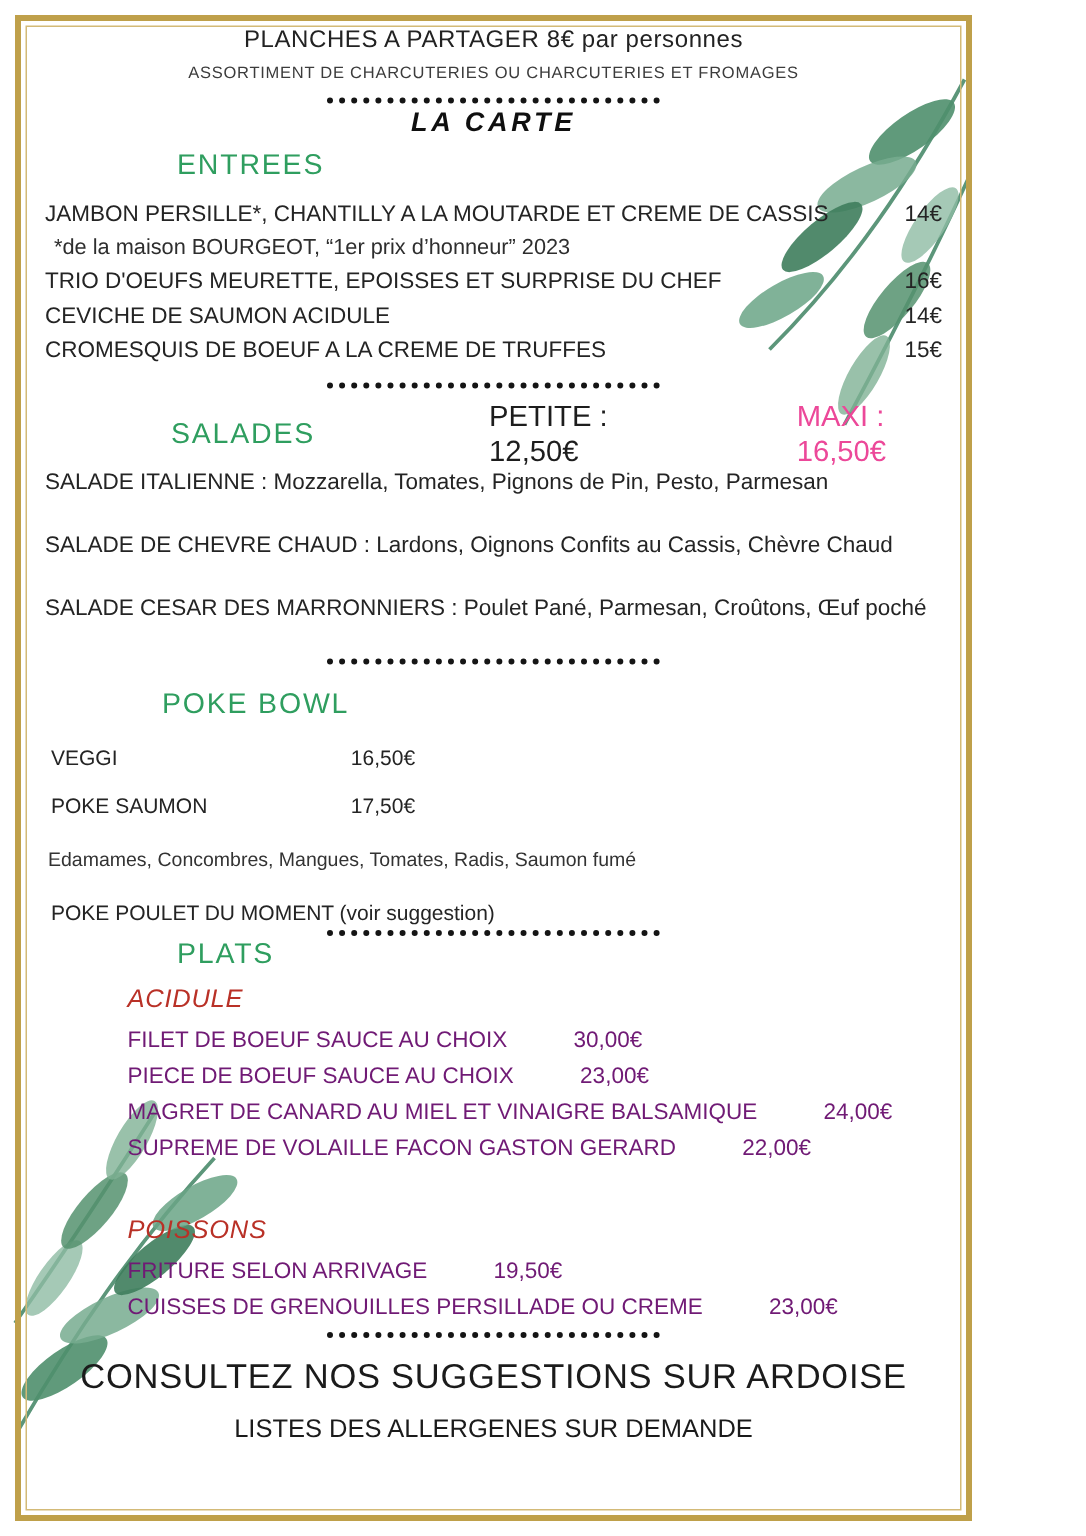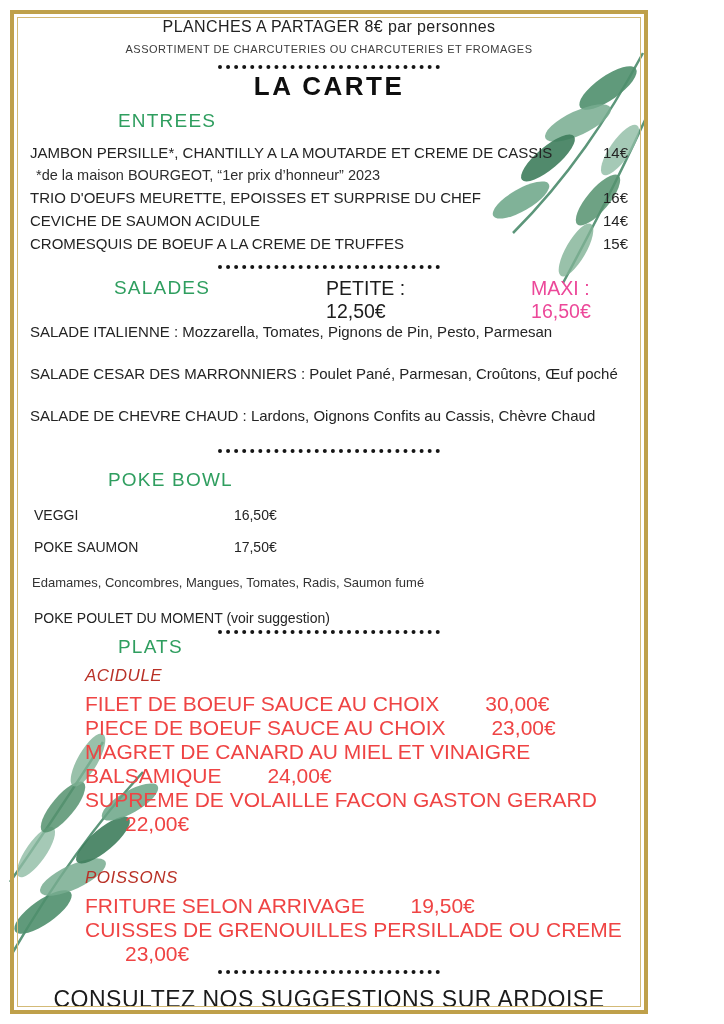--- a/index.html
+++ b/index.html
@@ -21,7 +21,7 @@
   .title{text-align:center;font-size:16px;letter-spacing:.4px;color:#222;margin-top:2px;}
   .subtitle{text-align:center;font-size:11px;letter-spacing:.5px;color:#3c3c3c;margin-top:7px;}
   .dots{width:222px;margin:10px auto 2px;border-top:4px dotted #151515;height:0;}
-  .menu-title{text-align:center;font-size:26px;font-weight:bold;letter-spacing:2.5px;color:#0f0f0f;margin:2px 0 8px;}
+  .menu-title{text-align:center;font-size:18px;font-weight:bold;letter-spacing:2.5px;color:#0f0f0f;margin:2px 0 8px;font-style:italic;}
 
   .section-heading{font-size:19px;color:#2f9e5f;letter-spacing:1.2px;}
   .entrees-heading{margin:6px 0 9px 88px;}

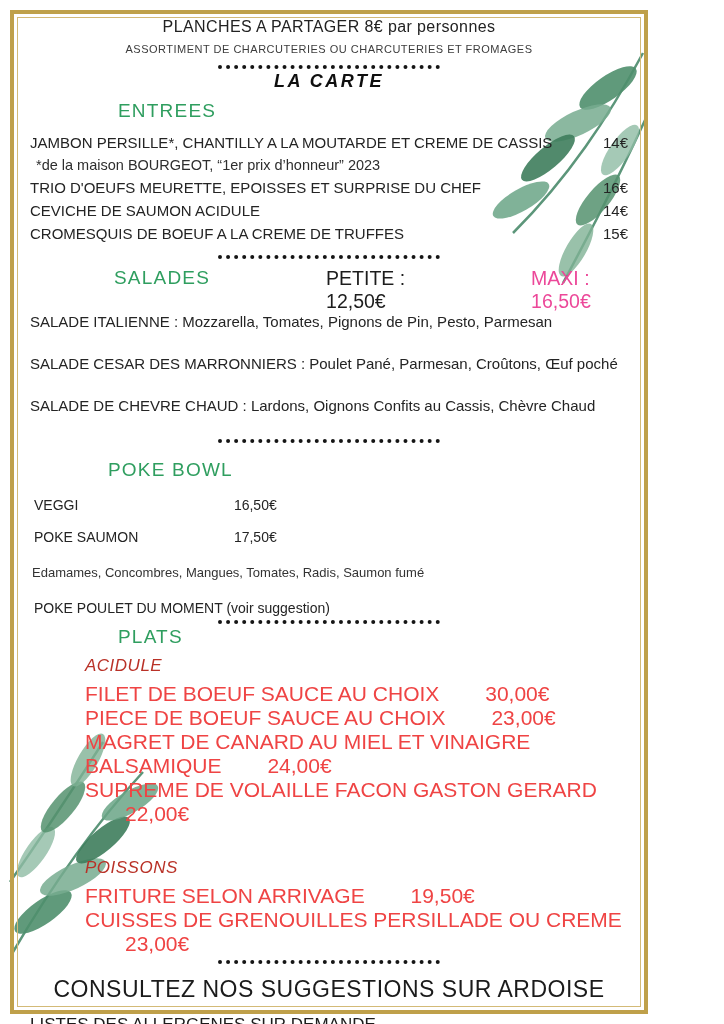--- a/index.html
+++ b/index.html
@@ -29,7 +29,7 @@
   .menu-row .price{white-space:nowrap;margin-left:12px;}
   .note{font-size:14.5px;line-height:22px;color:#2e2e2e;padding-left:6px;}
 
-  .salades-header{display:flex;align-items:flex-start;margin-top:8px;}
+  .salades-header{display:flex;align-items:center;margin-top:8px;}
   .salades-header .section-heading{margin-left:84px;}
   .salades-header .size-petite{margin-left:116px;font-size:19.5px;color:#1d1d1d;}
   .salades-header .size-maxi{margin-left:92px;font-size:19.5px;color:#ec4899;}

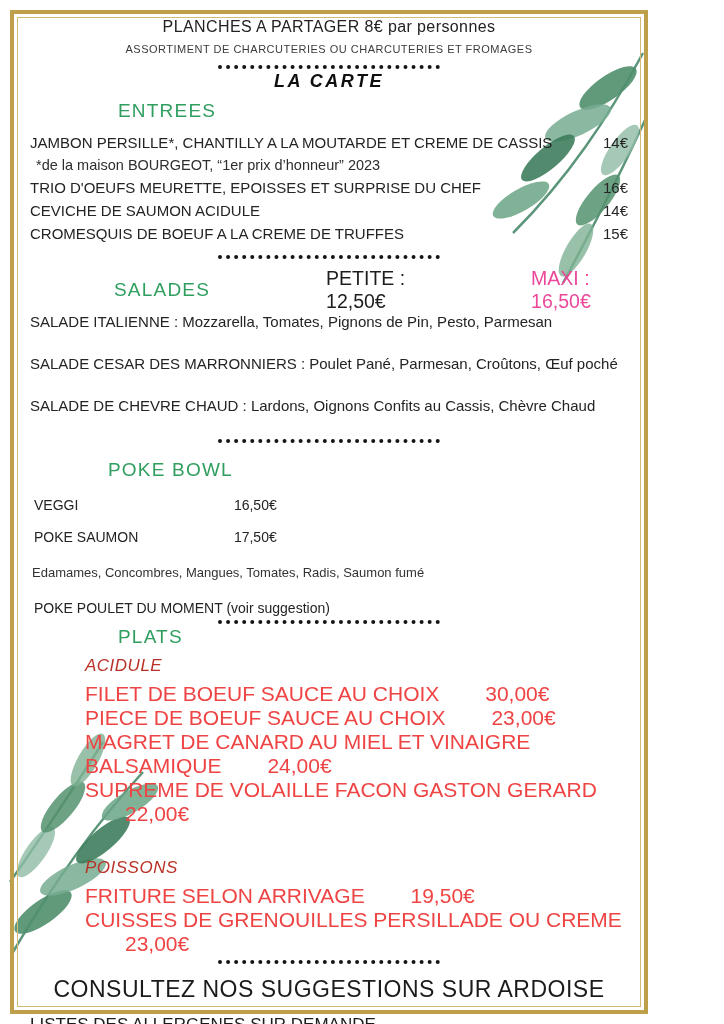--- a/index.html
+++ b/index.html
@@ -125,8 +125,8 @@
     </div>
 
     <div class="salade-line">SALADE ITALIENNE :  Mozzarella, Tomates, Pignons de Pin, Pesto, Parmesan</div>
+    <div class="salade-line">SALADE DE CHEVRE CHAUD : Lardons, Oignons Confits au Cassis, Chèvre Chaud</div>
     <div class="salade-line">SALADE CESAR DES MARRONNIERS : Poulet Pané, Parmesan, Croûtons, Œuf poché</div>
-    <div class="salade-line">SALADE DE CHEVRE CHAUD : Lardons, Oignons Confits au Cassis, Chèvre Chaud</div>
 
     <div class="dots"></div>
 

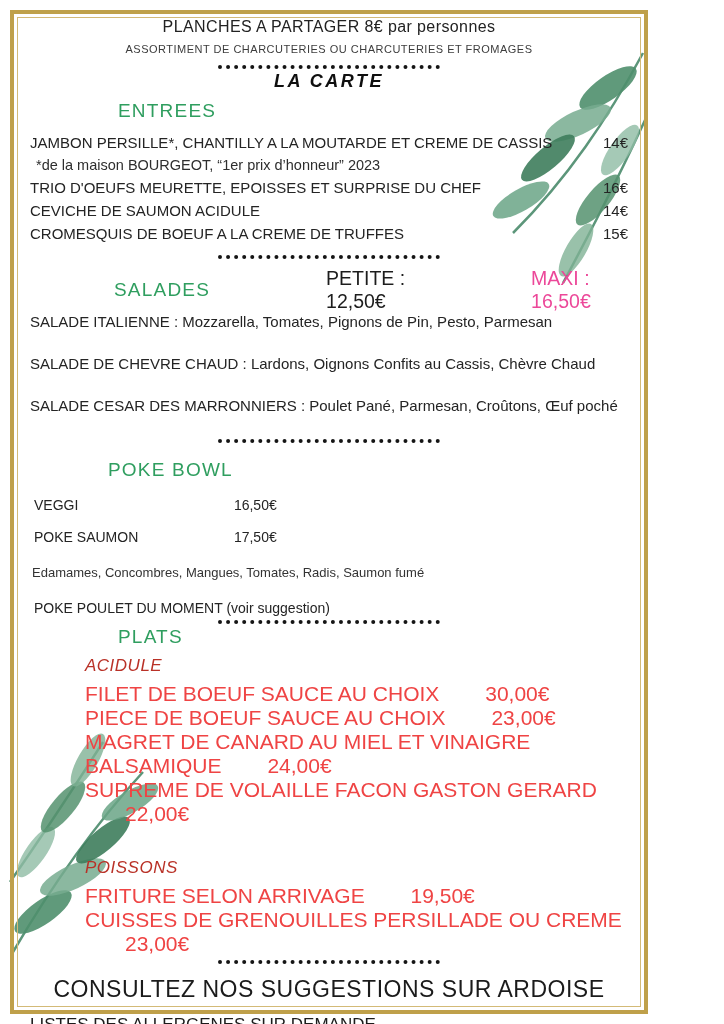--- a/index.html
+++ b/index.html
@@ -45,7 +45,7 @@
   .dots-tight{margin-top:4px;}
   .plats-heading{margin:2px 0 8px 88px;}
   .sub-heading{font-style:italic;color:#b93127;font-size:17px;letter-spacing:.5px;margin:8px 0 6px 55px;}
-  .plat-row{font-size:21px;line-height:24px;color:#ef4444;margin-left:55px;}
+  .plat-row{font-size:15px;line-height:24px;color:#701a75;margin-left:55px;}
   .plat-row .price{margin-left:40px;}
   .poissons-block{margin-top:32px;}
 

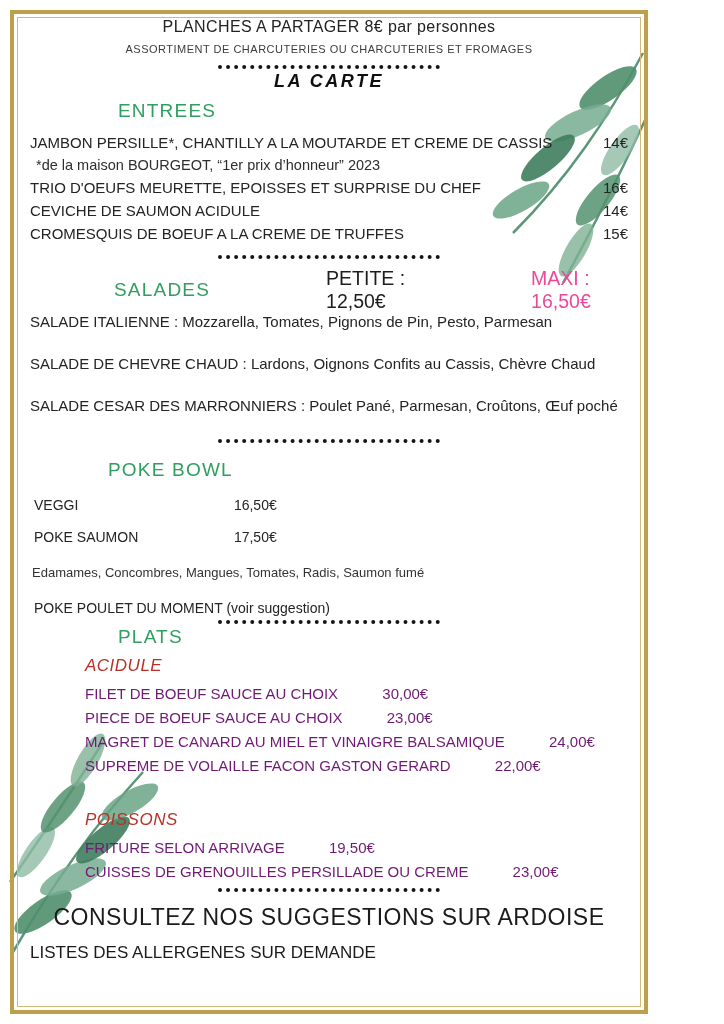--- a/index.html
+++ b/index.html
@@ -50,7 +50,7 @@
   .poissons-block{margin-top:32px;}
 
   .footer-line1{text-align:center;font-size:23px;color:#1b1b1b;letter-spacing:.5px;margin-top:12px;}
-  .footer-line2{text-align:left;font-size:17px;color:#1b1b1b;margin-top:12px;}
+  .footer-line2{text-align:center;font-size:17px;color:#1b1b1b;margin-top:12px;}
 </style>
 </head>
 <body>

